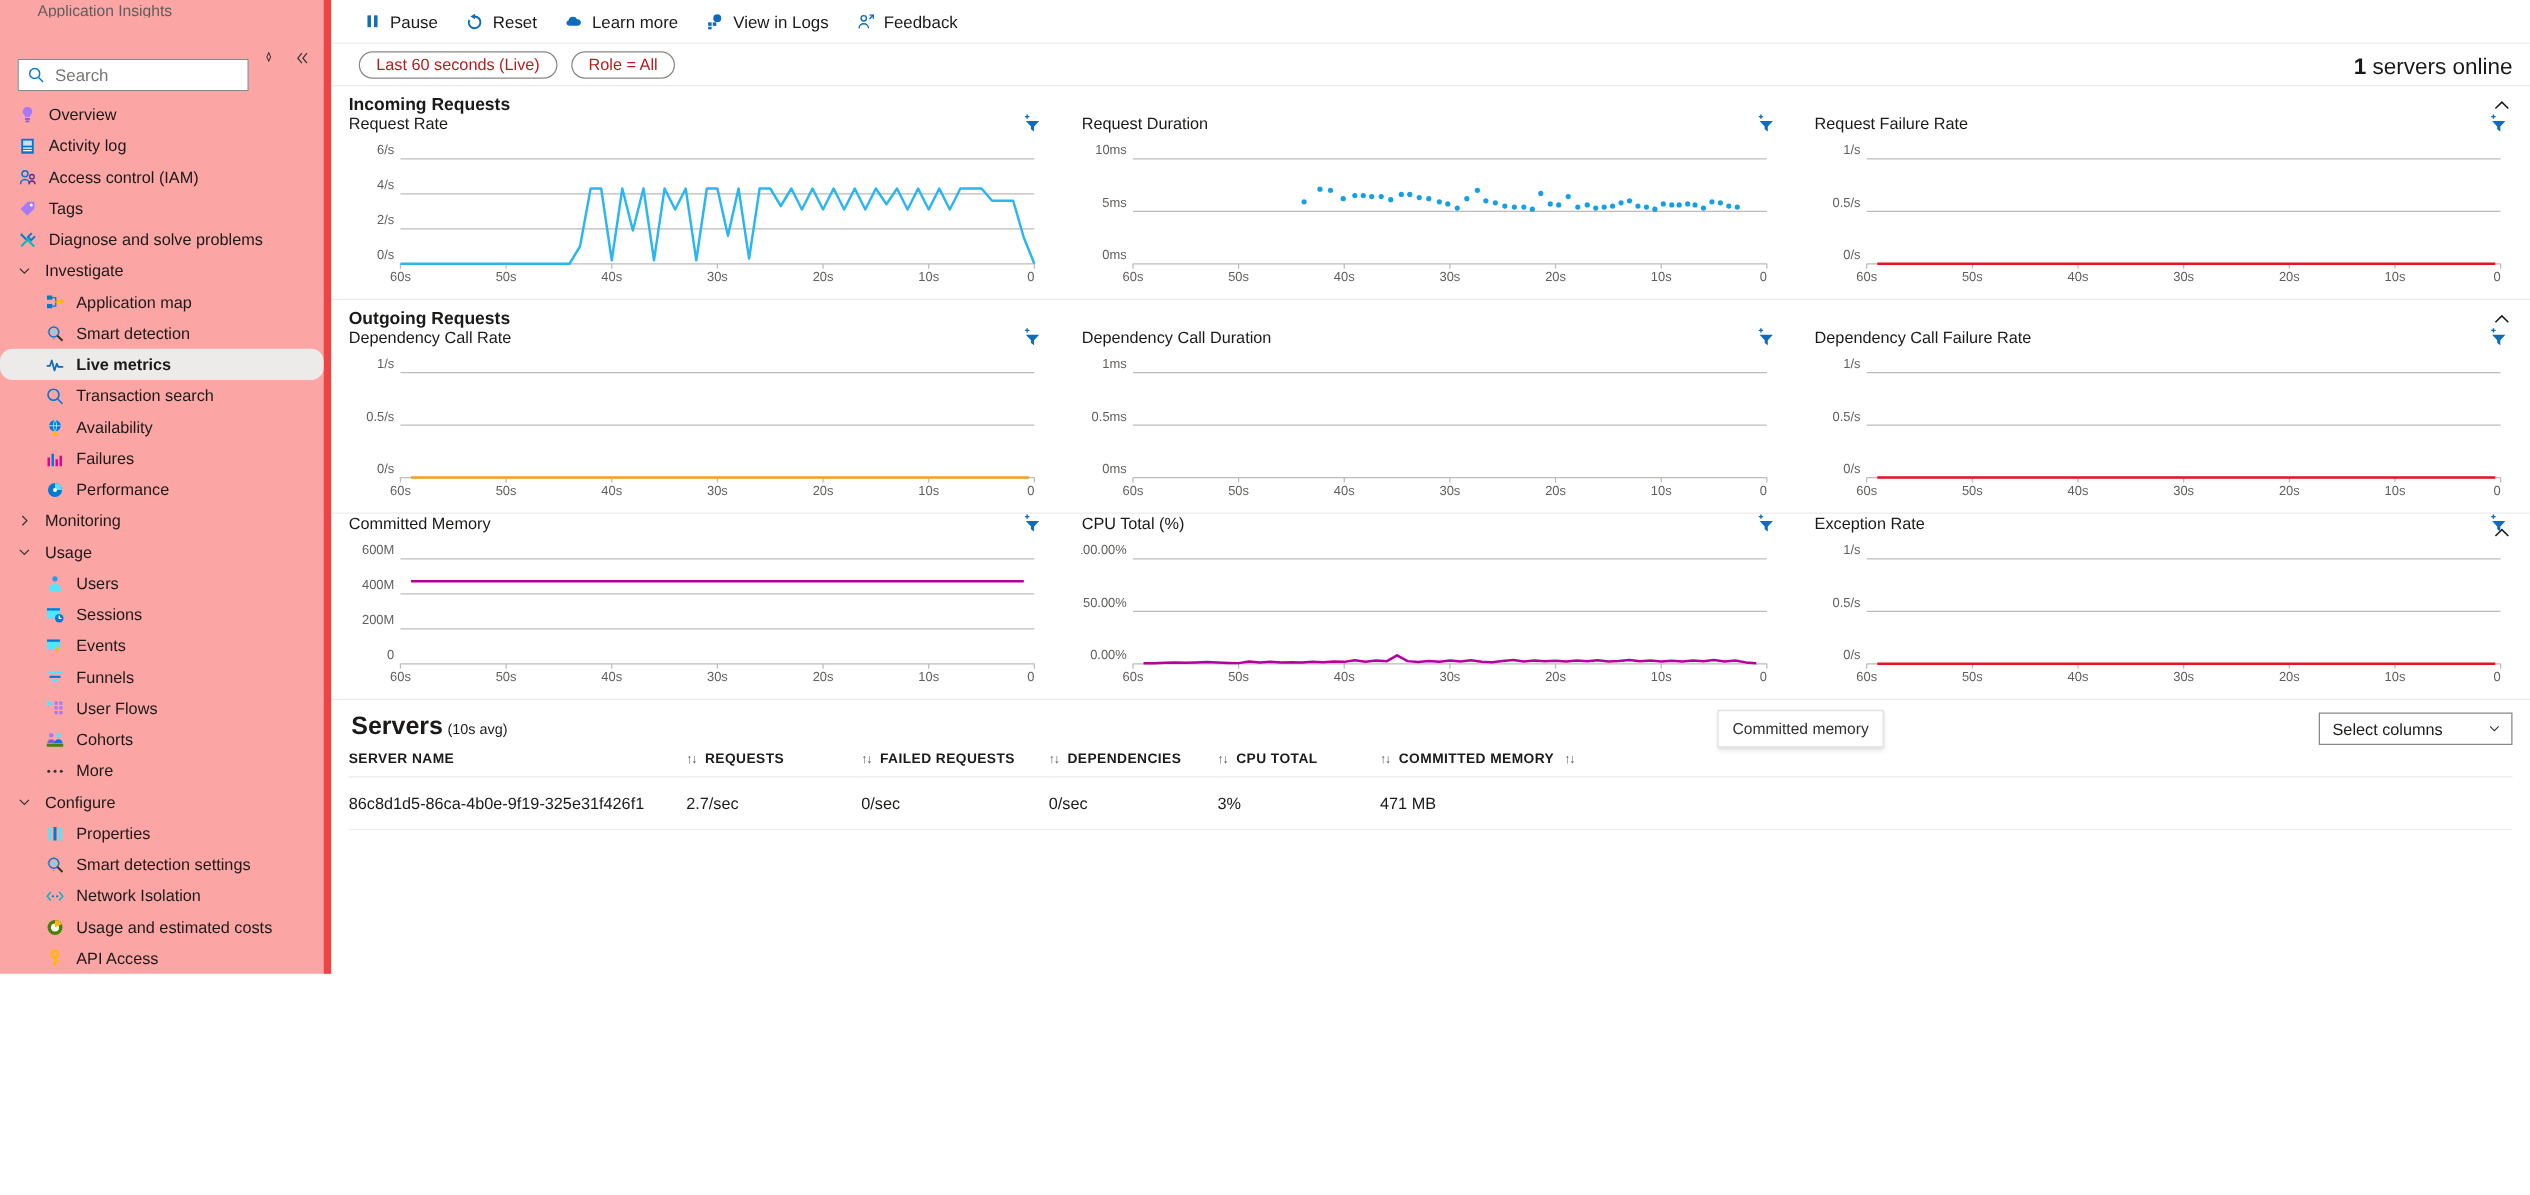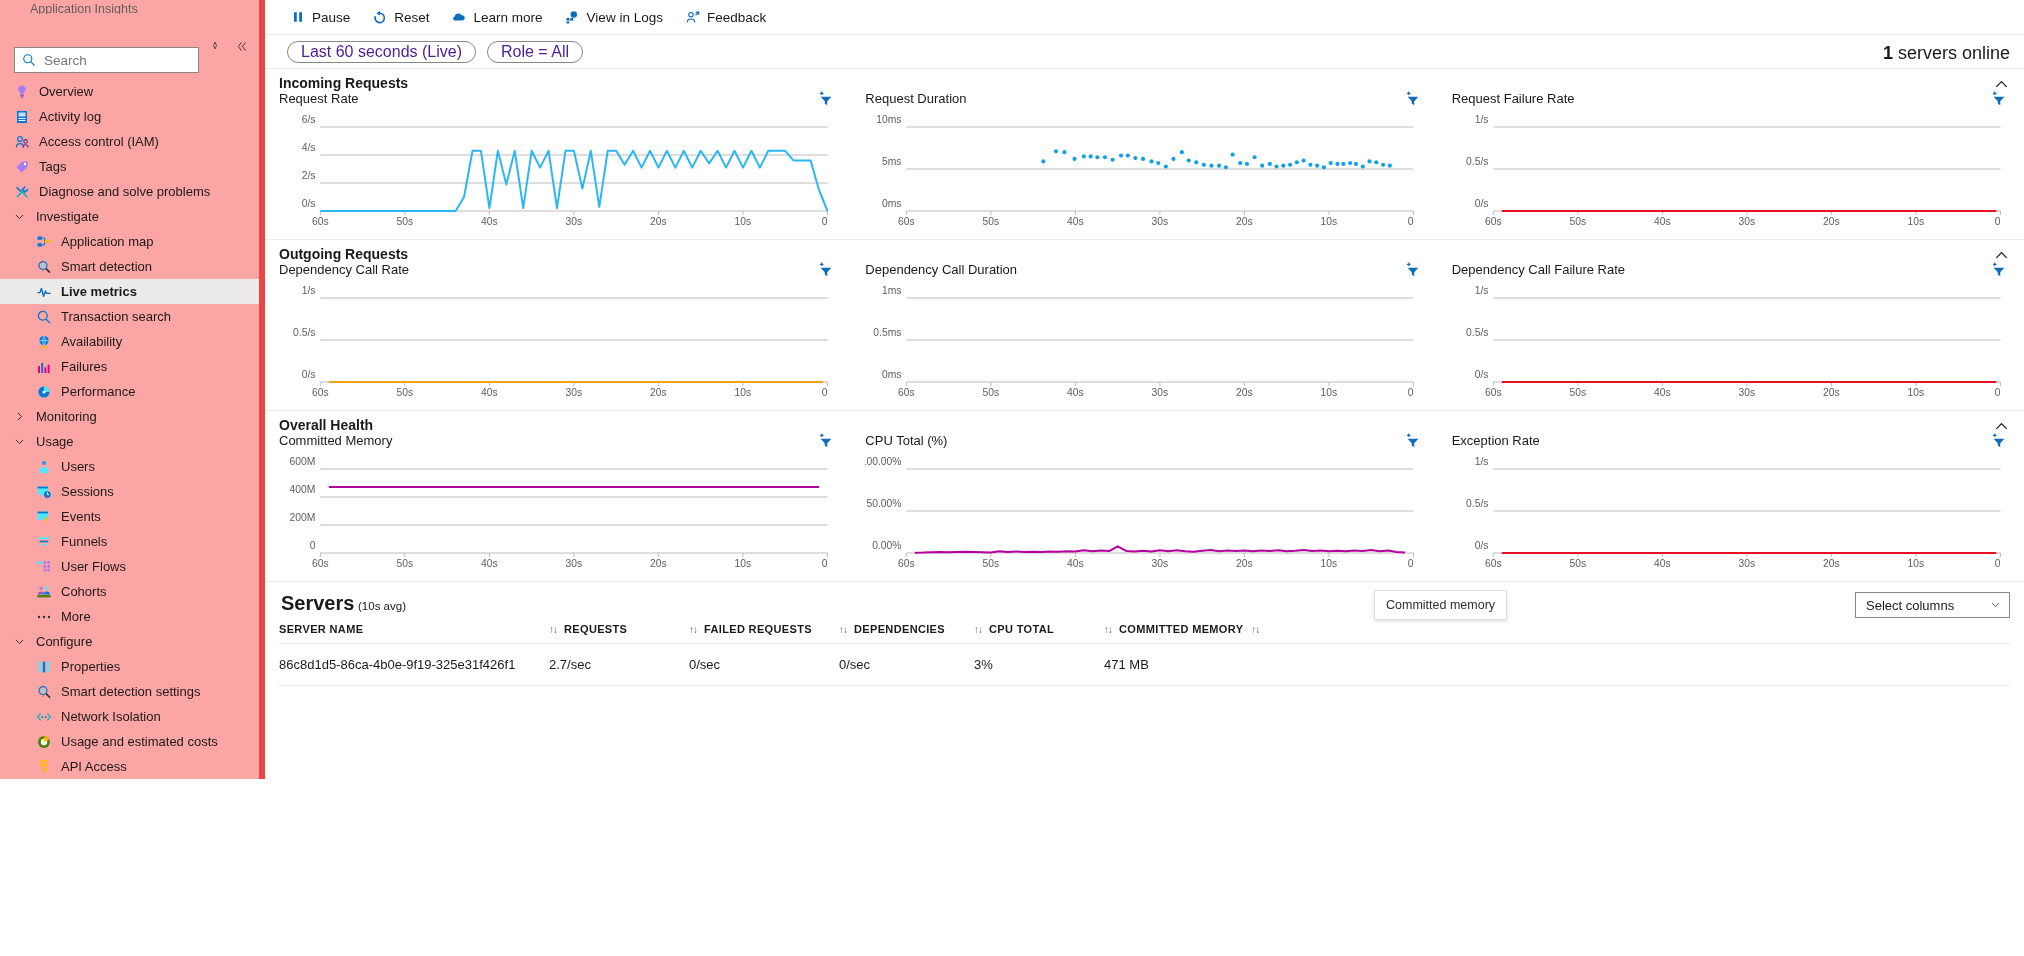--- a/index.html
+++ b/index.html
@@ -96,7 +96,7 @@
     border: 1px solid #8a8886; border-radius: 13px;
     height: 22px; padding: 0 13px;
     display: flex; align-items: center;
-    font-size: 16px; color: #4c1d95; cursor: pointer;
+    font-size: 13px; color: #b91c1c; cursor: pointer;
     background: #fff; white-space: nowrap;
   }
   .servers-online {

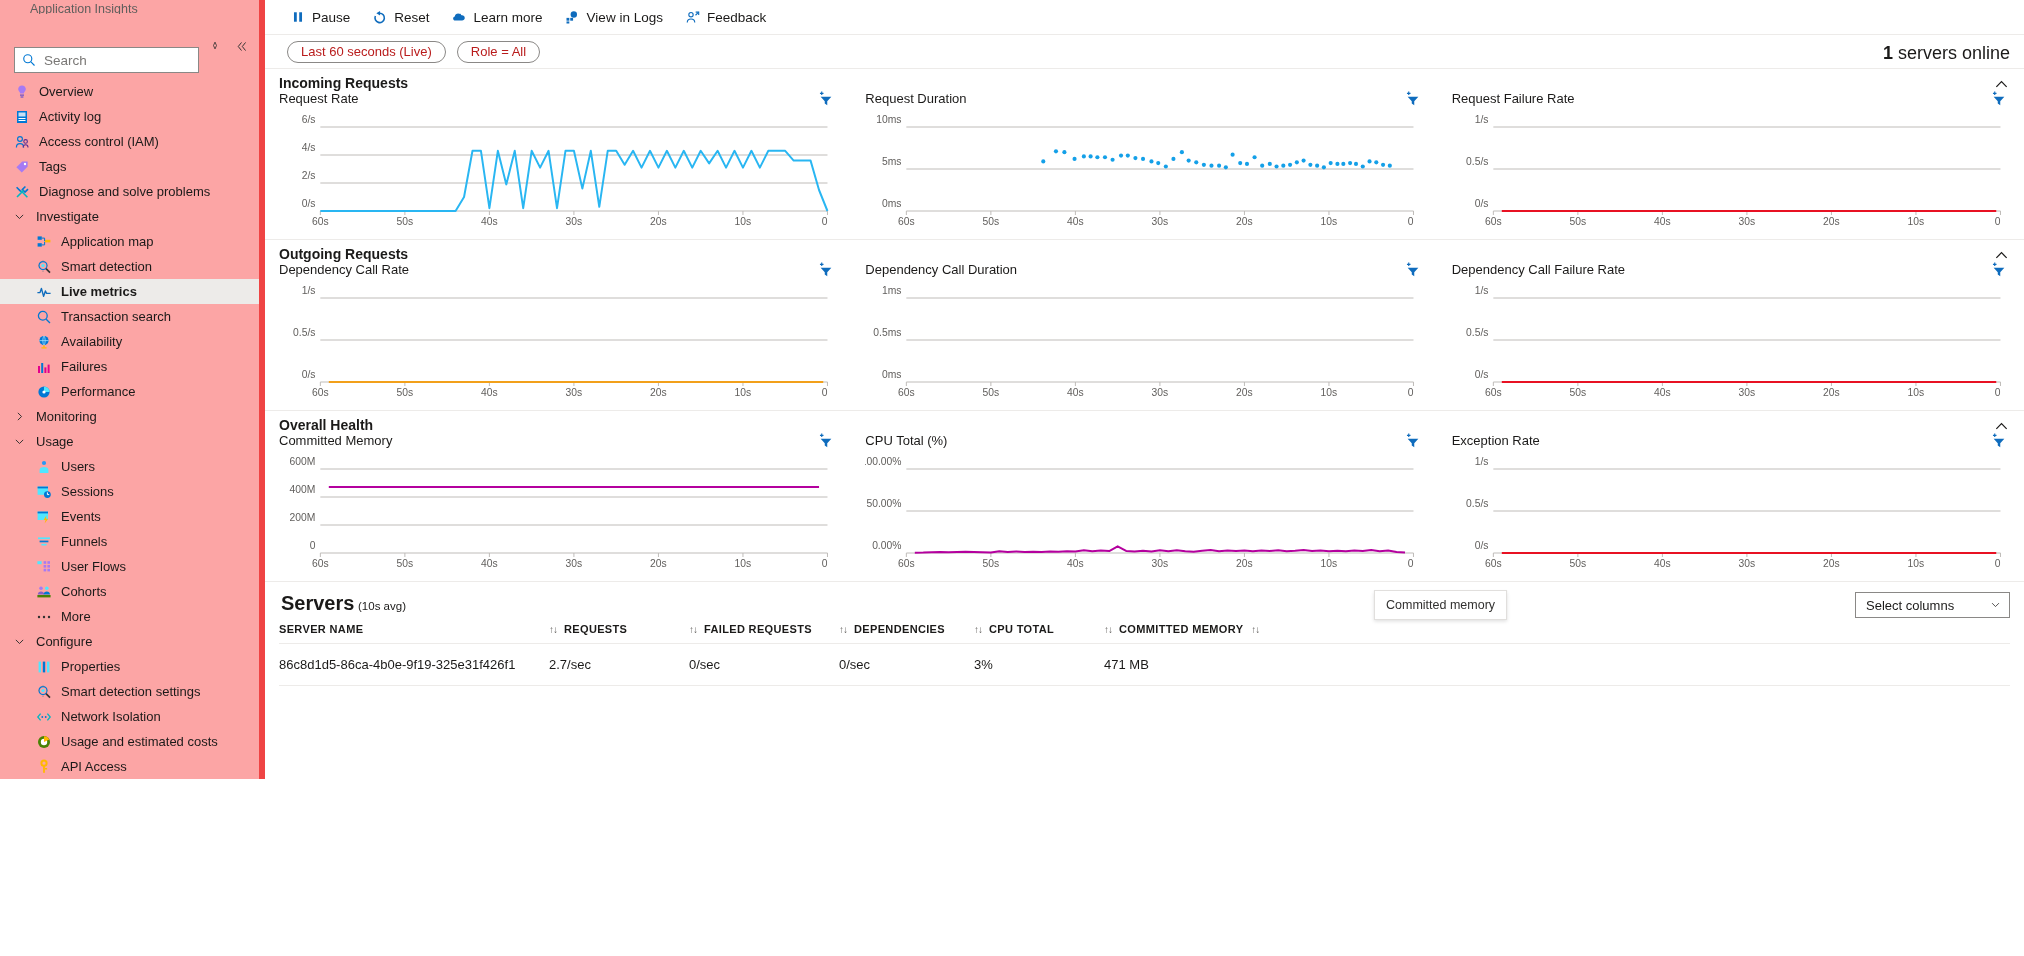--- a/index.html
+++ b/index.html
@@ -61,7 +61,7 @@
     cursor: pointer; white-space: nowrap;
     font-size: 13px; color: #1b1a19;
   }
-  .nav-item.selected { background: #edebe9; font-weight: 600; }
+  .nav-item.selected { background: #edebe9; font-weight: 600; border-radius: 10px; }
   .nav-item.group { padding-left: 12px; gap: 10px; }
   .nav-item.child { padding-left: 36px; }
   .nav-icon {

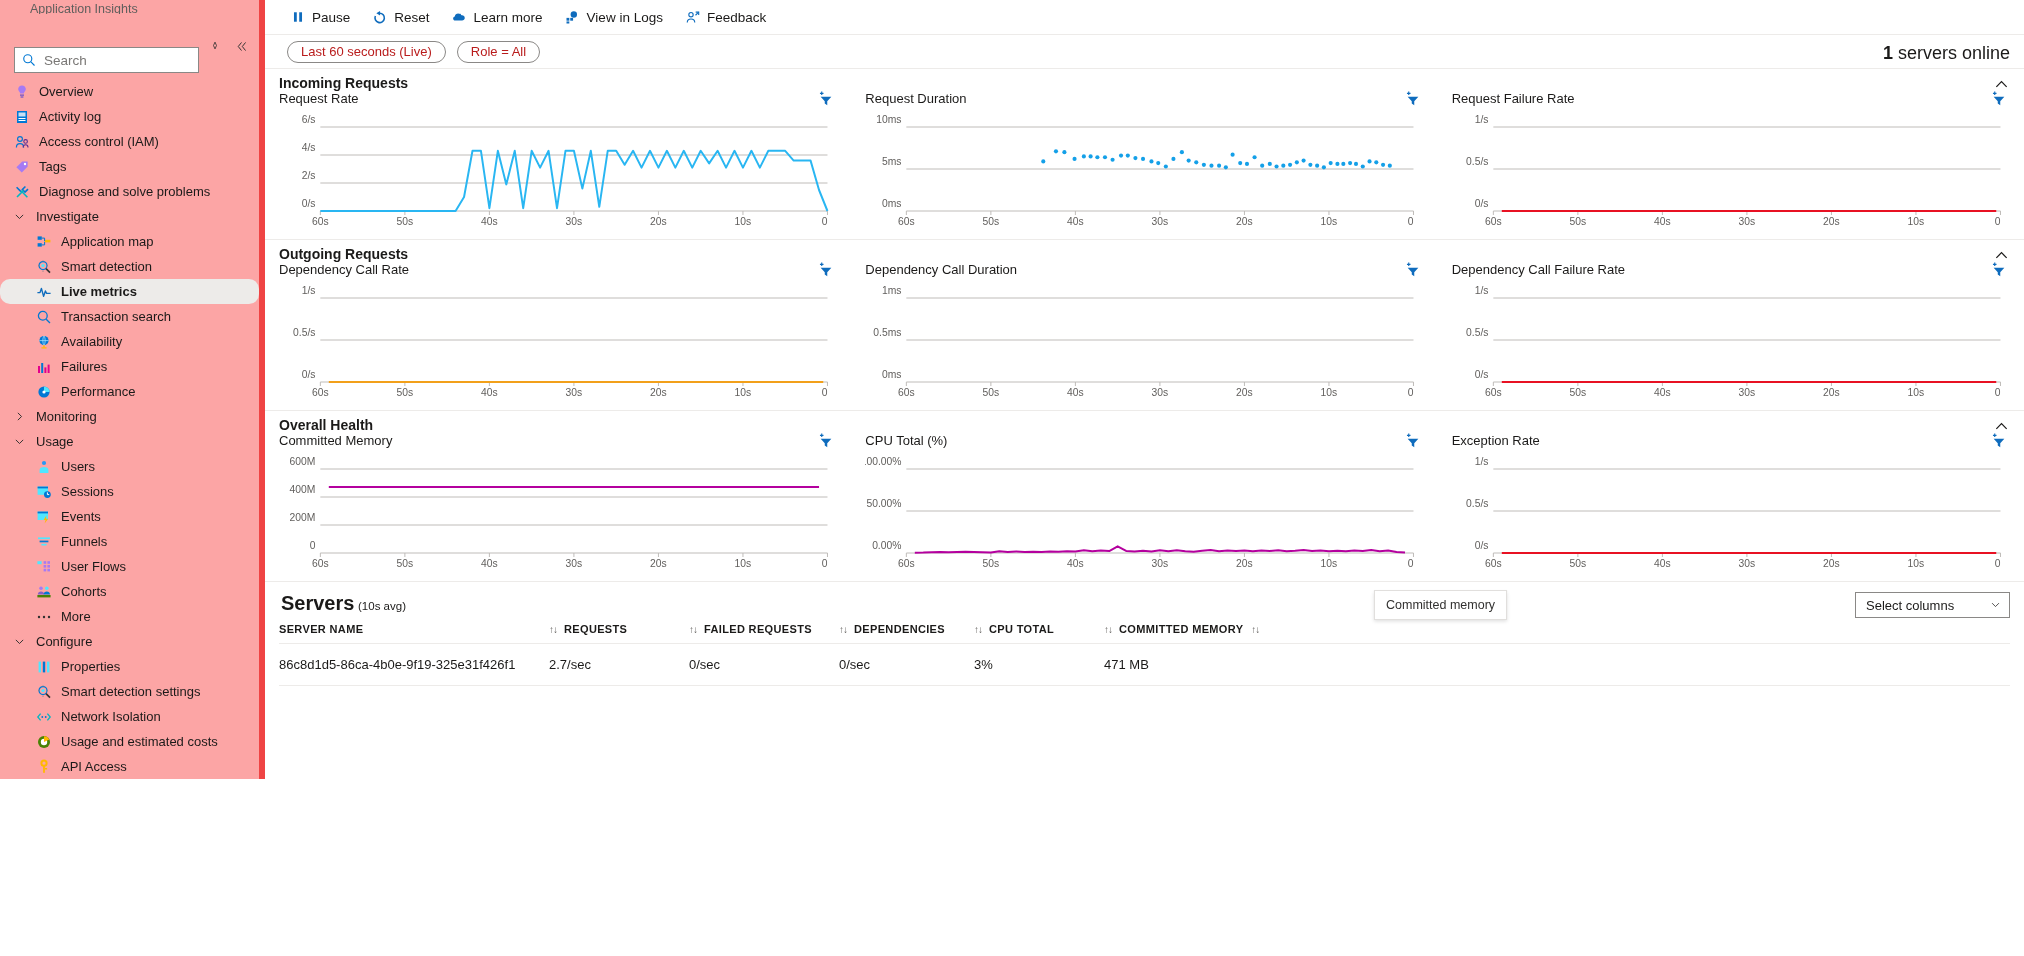--- a/index.html
+++ b/index.html
@@ -820,9 +820,6 @@
           </div>
         </div>
         <div class="section">
-          <div class="section-head">
-            <span class="section-title">Overall Health</span>
-          </div>
           <div class="sec-collapse">
             <svg width="15" height="15" viewBox="0 0 16 16">
               <polyline points="2.5,10.5 8,5 13.5,10.5" fill="none" stroke="#1b1a19" stroke-width="1.3"></polyline>

